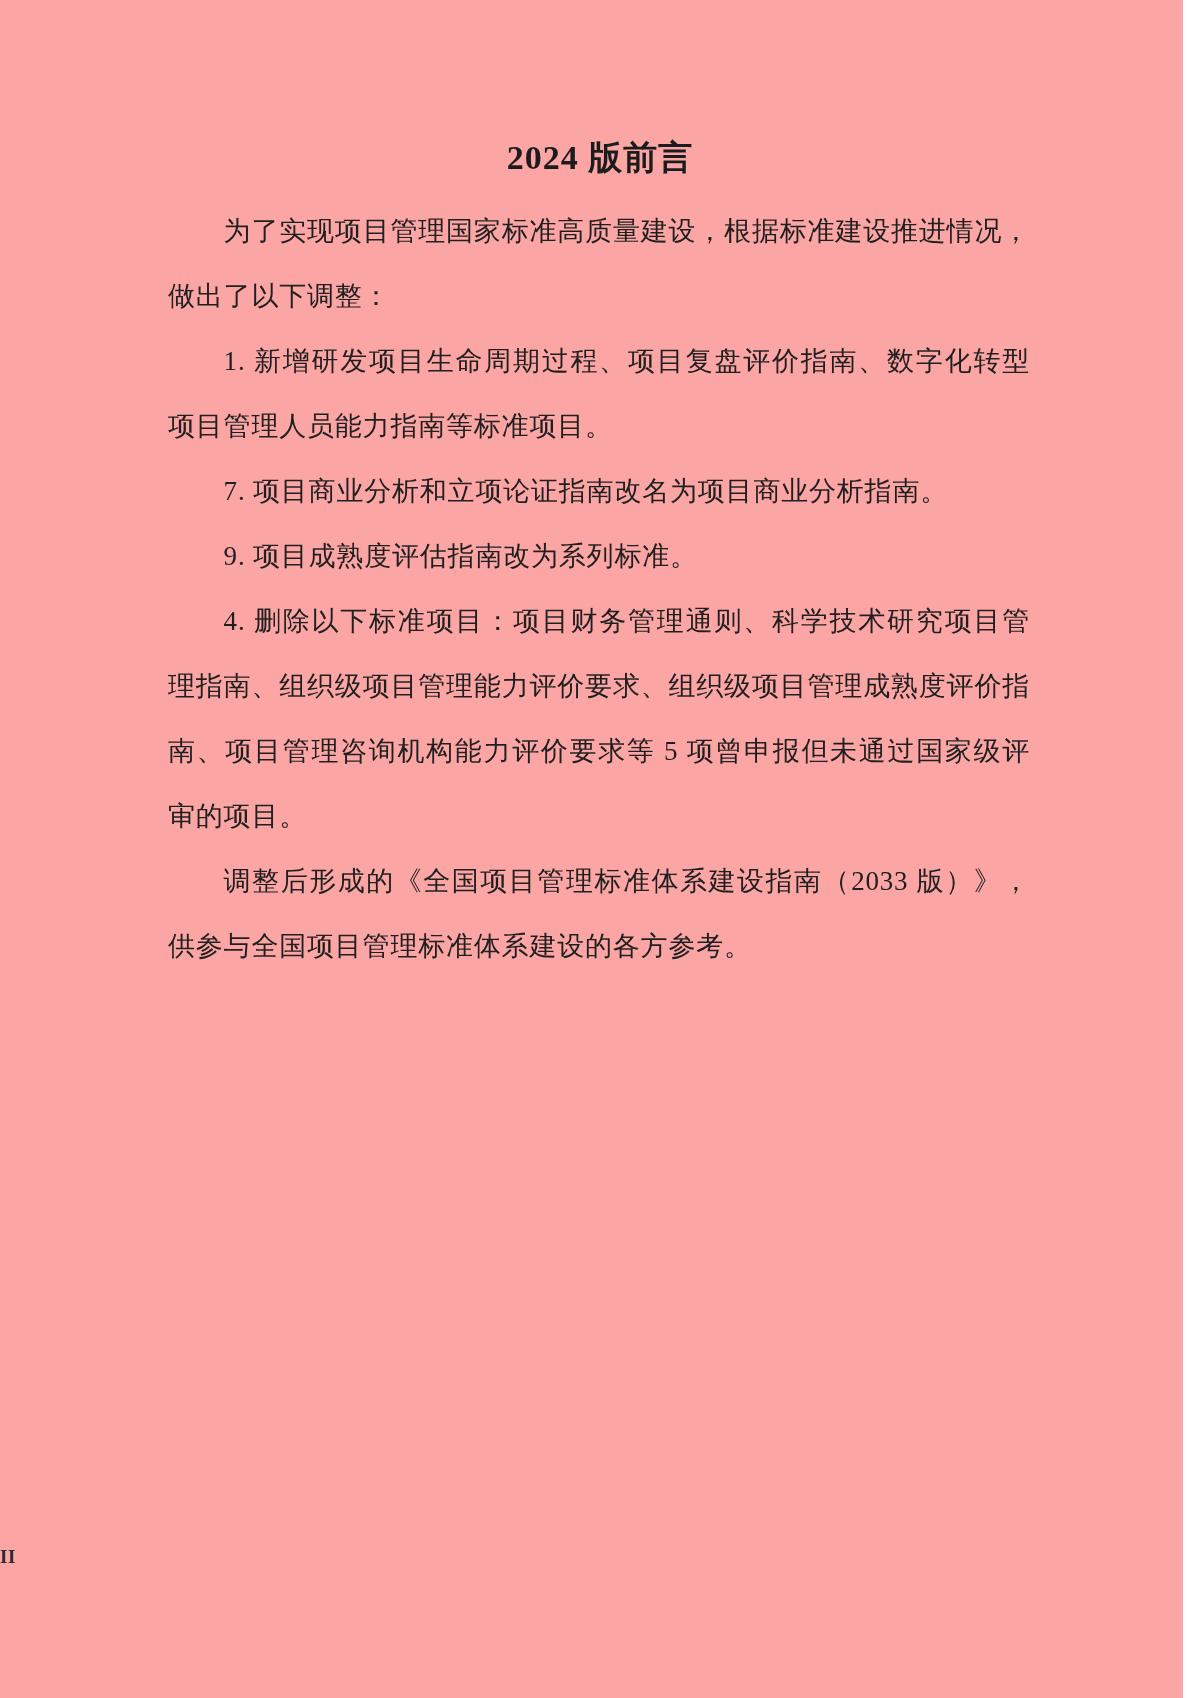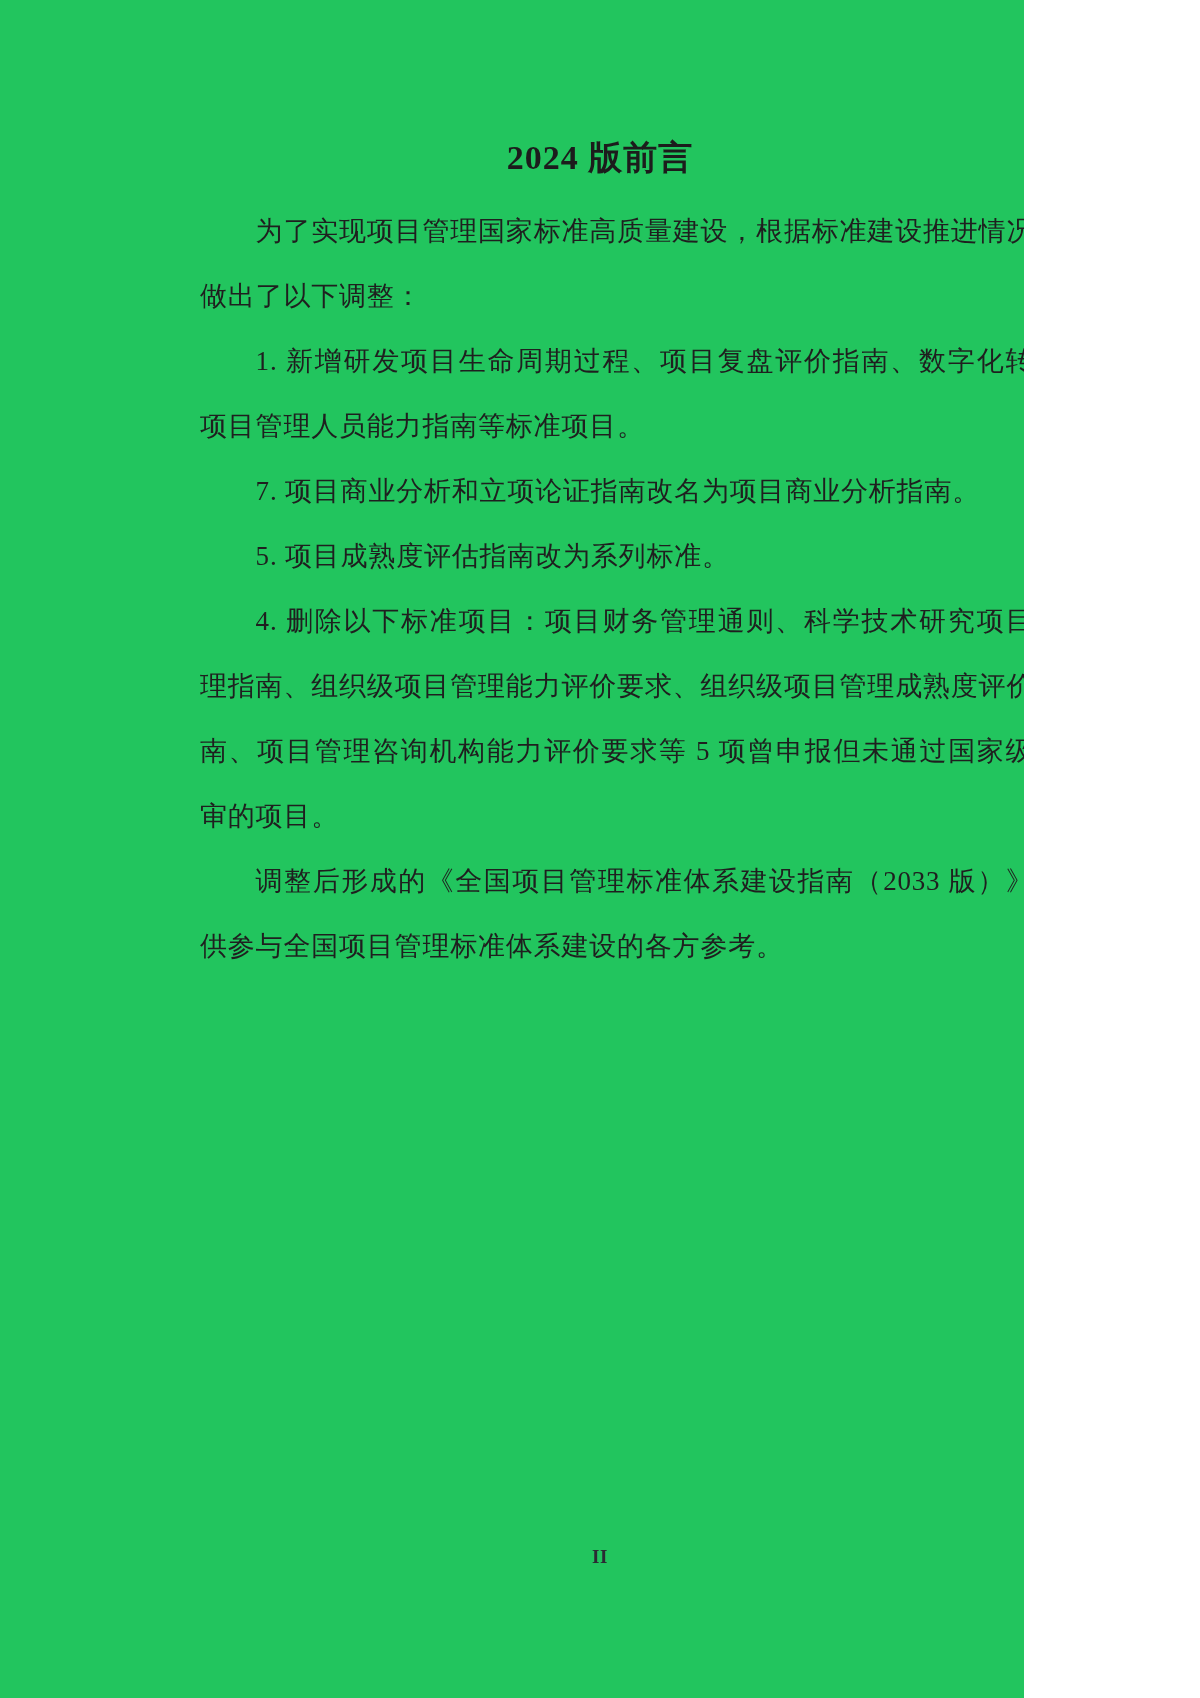--- a/index.html
+++ b/index.html
@@ -9,9 +9,9 @@
   }
   .page {
     position: relative;
-    width: 1024px;
+    width: 1183px;
     height: 1698px;
-    background: #22c55e;
+    background: #fca5a5;
     font-family: "Liberation Serif", "DejaVu Serif", serif;
     color: #1f1f1f;
     overflow: hidden;

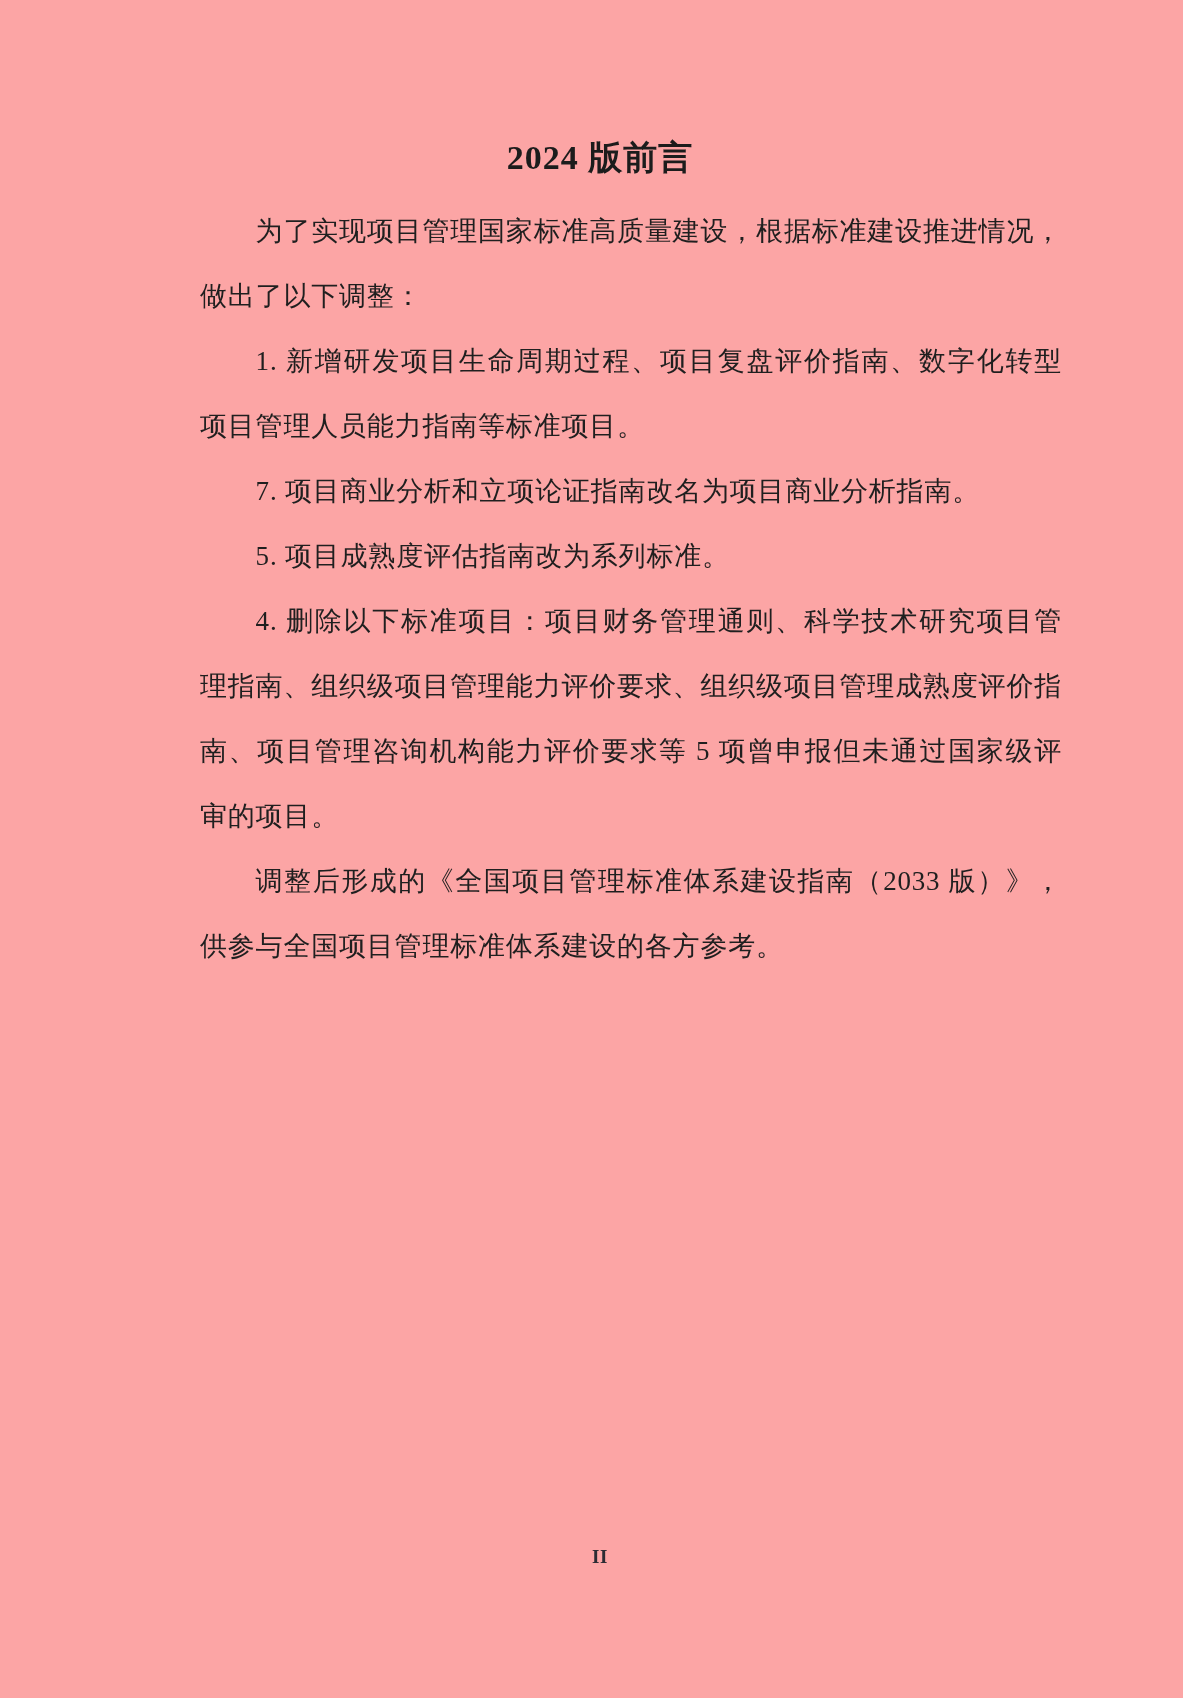--- a/index.html
+++ b/index.html
@@ -33,7 +33,6 @@
     top: 199px;
     left: 168px;
     width: 862px;
-    margin-left: 32px;
   }
   .content p {
     margin: 0;

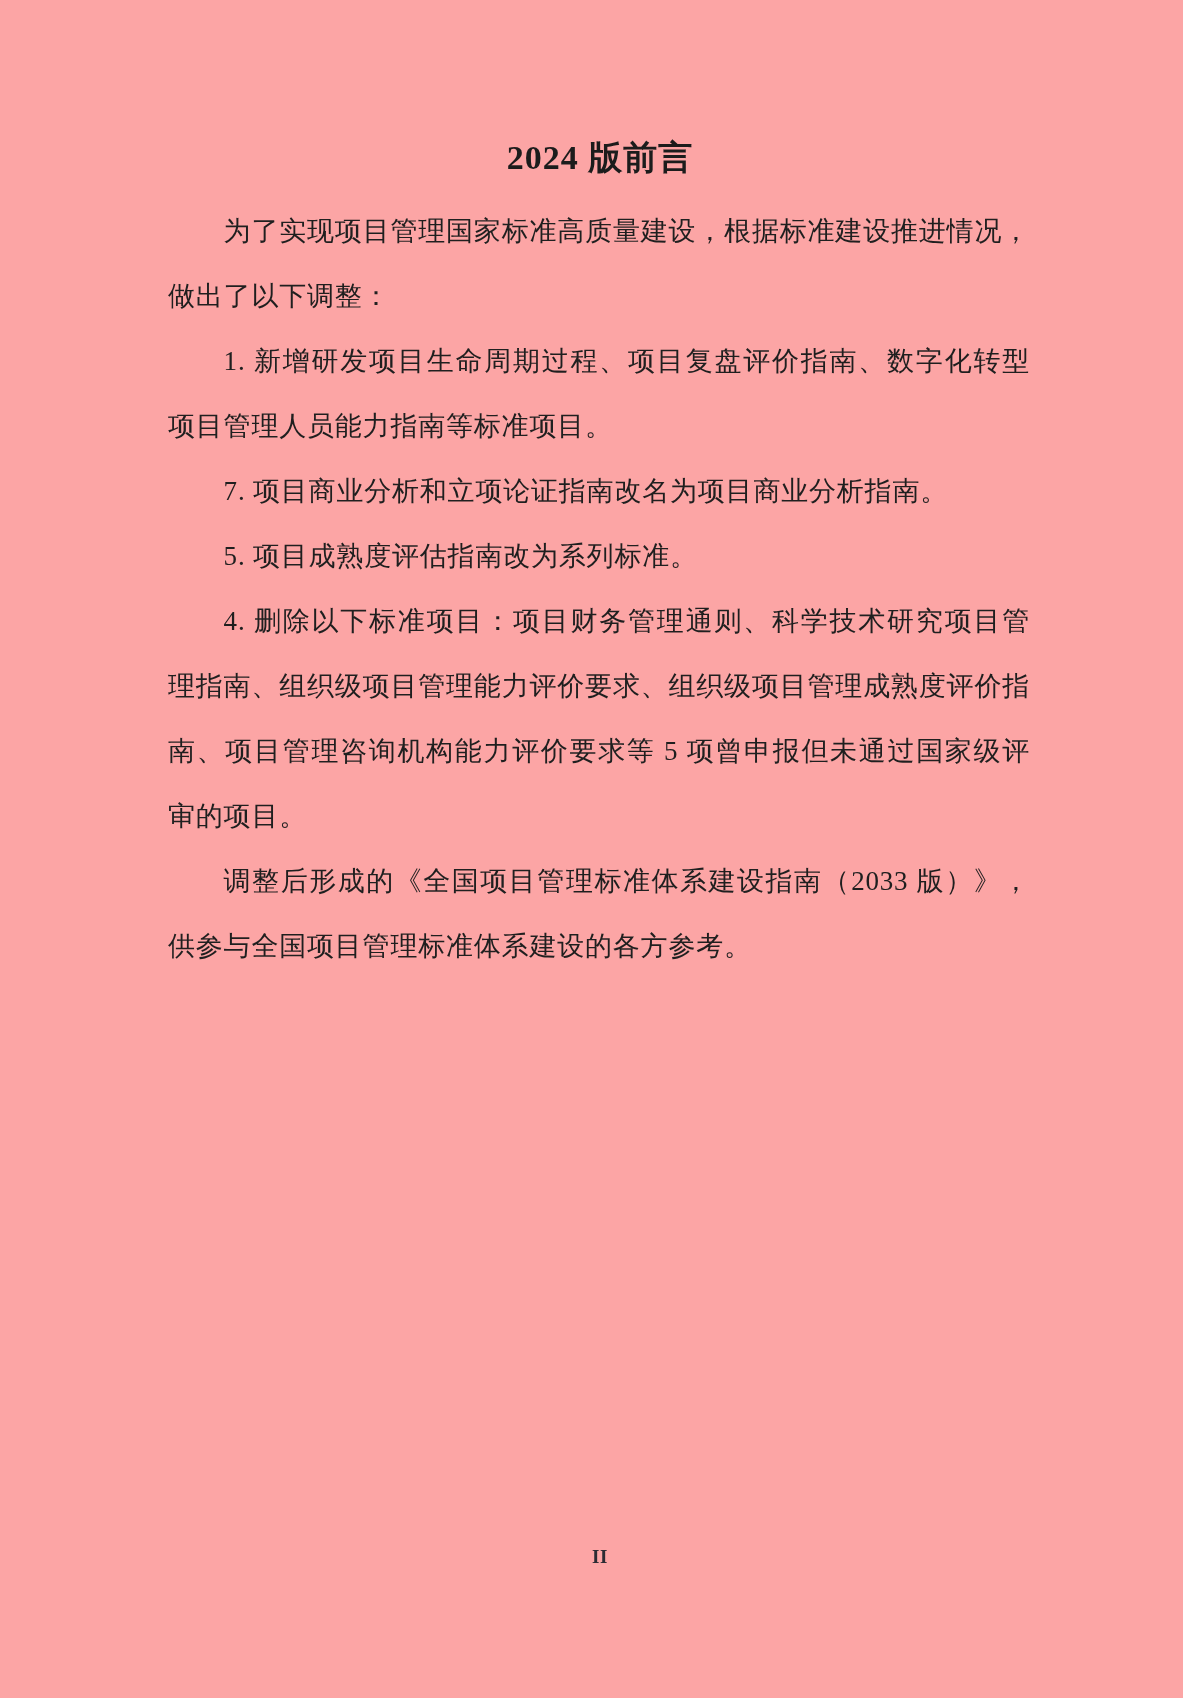--- a/index.html
+++ b/index.html
@@ -70,7 +70,7 @@
     <p>为了实现项目管理国家标准高质量建设，根据标准建设推进情况，做出了以下调整：</p>
     <p>1. 新增研发项目生命周期过程、项目复盘评价指南、数字化转型项目管理人员能力指南等标准项目。</p>
     <p>7. 项目商业分析和立项论证指南改名为项目商业分析指南。</p>
-    <p>5. 项目成熟度评估指南改为系列标准。</p>
+    <p>9. 项目成熟度评估指南改为系列标准。</p>
     <p>4. 删除以下标准项目：项目财务管理通则、科学技术研究项目管理指南、组织级项目管理能力评价要求、组织级项目管理成熟度评价指南、项目管理咨询机构能力评价要求等 5 项曾申报但未通过国家级评审的项目。</p>
     <p>调整后形成的《全国项目管理标准体系建设指南（2033 版）》，供参与全国项目管理标准体系建设的各方参考。</p>
   </div>

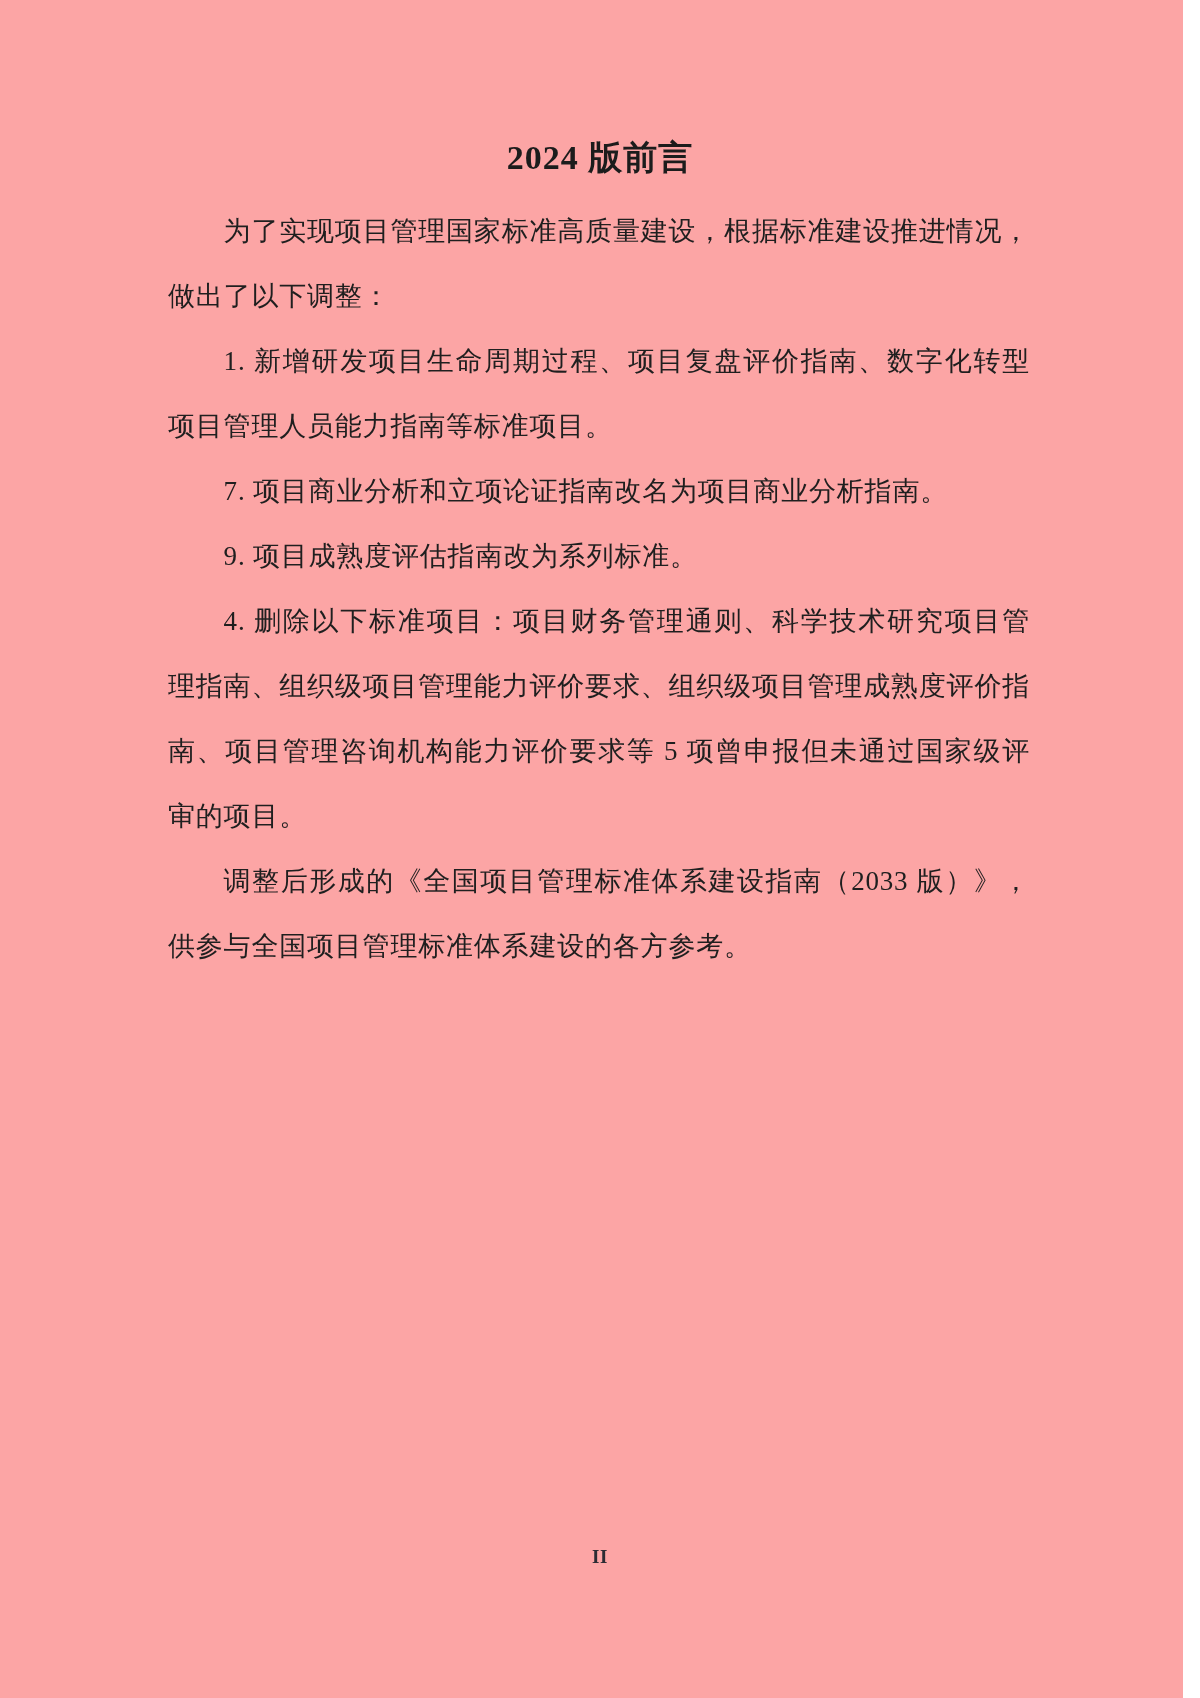--- a/index.html
+++ b/index.html
@@ -51,7 +51,6 @@
     top: 1545px;
     left: 0;
     width: 1200px;
-    text-align: center;
     font-size: 19px;
     line-height: 24px;
     font-weight: bold;

